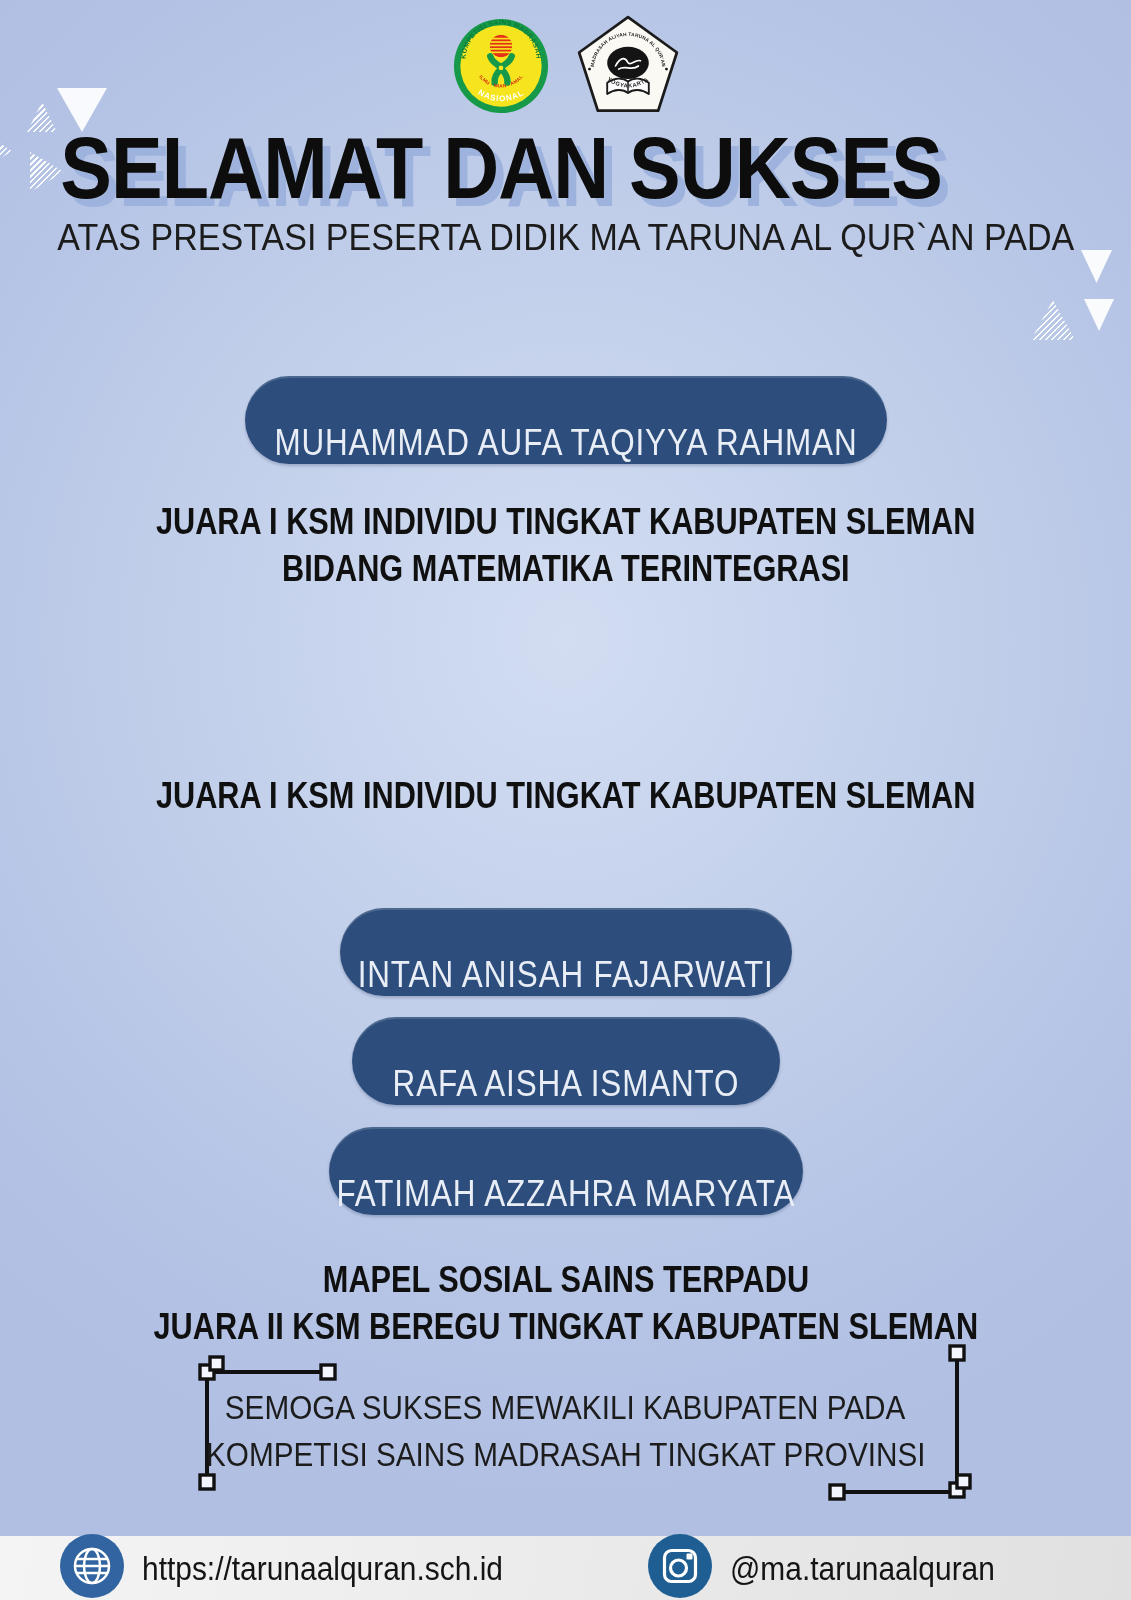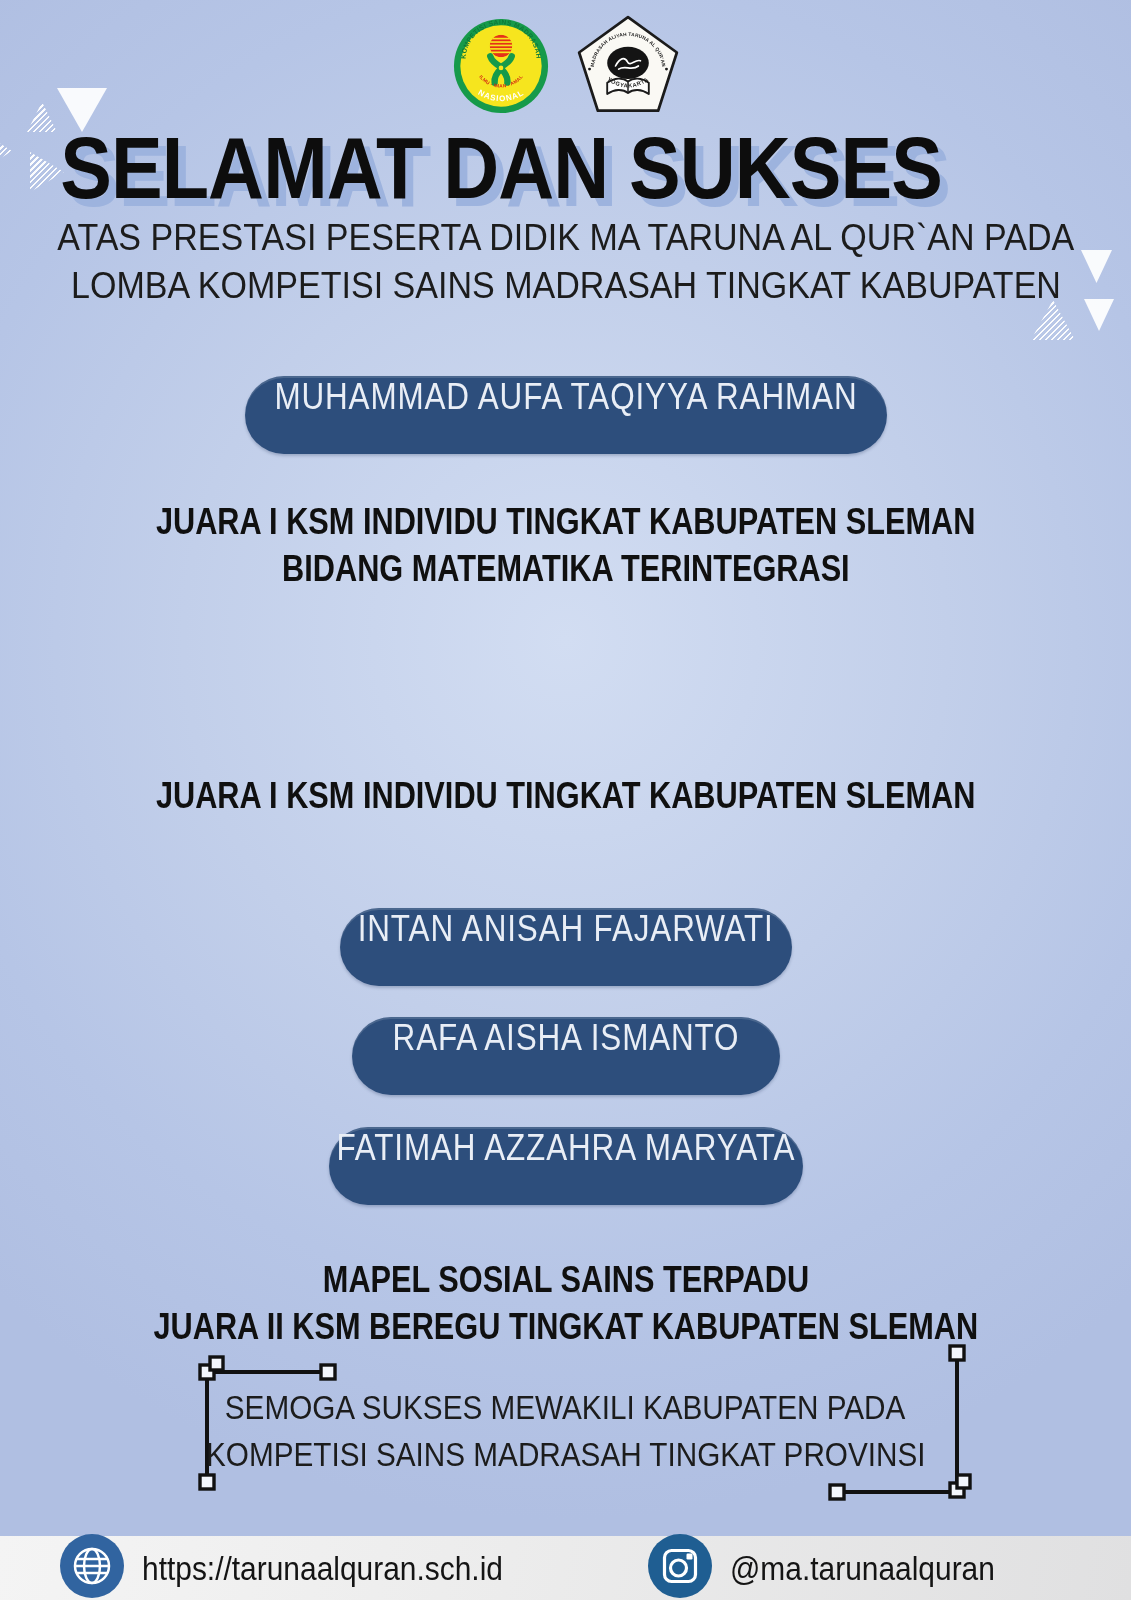--- a/index.html
+++ b/index.html
@@ -139,7 +139,6 @@
   </div>
   <div class="subtitle">
     <div><span class="cond">ATAS PRESTASI PESERTA DIDIK MA TARUNA AL QUR`AN PADA</span></div>
-    <div><span class="cond">LOMBA KOMPETISI SAINS MADRASAH TINGKAT KABUPATEN</span></div>
   </div>
 
   <div class="pill" id="pill-0-0">

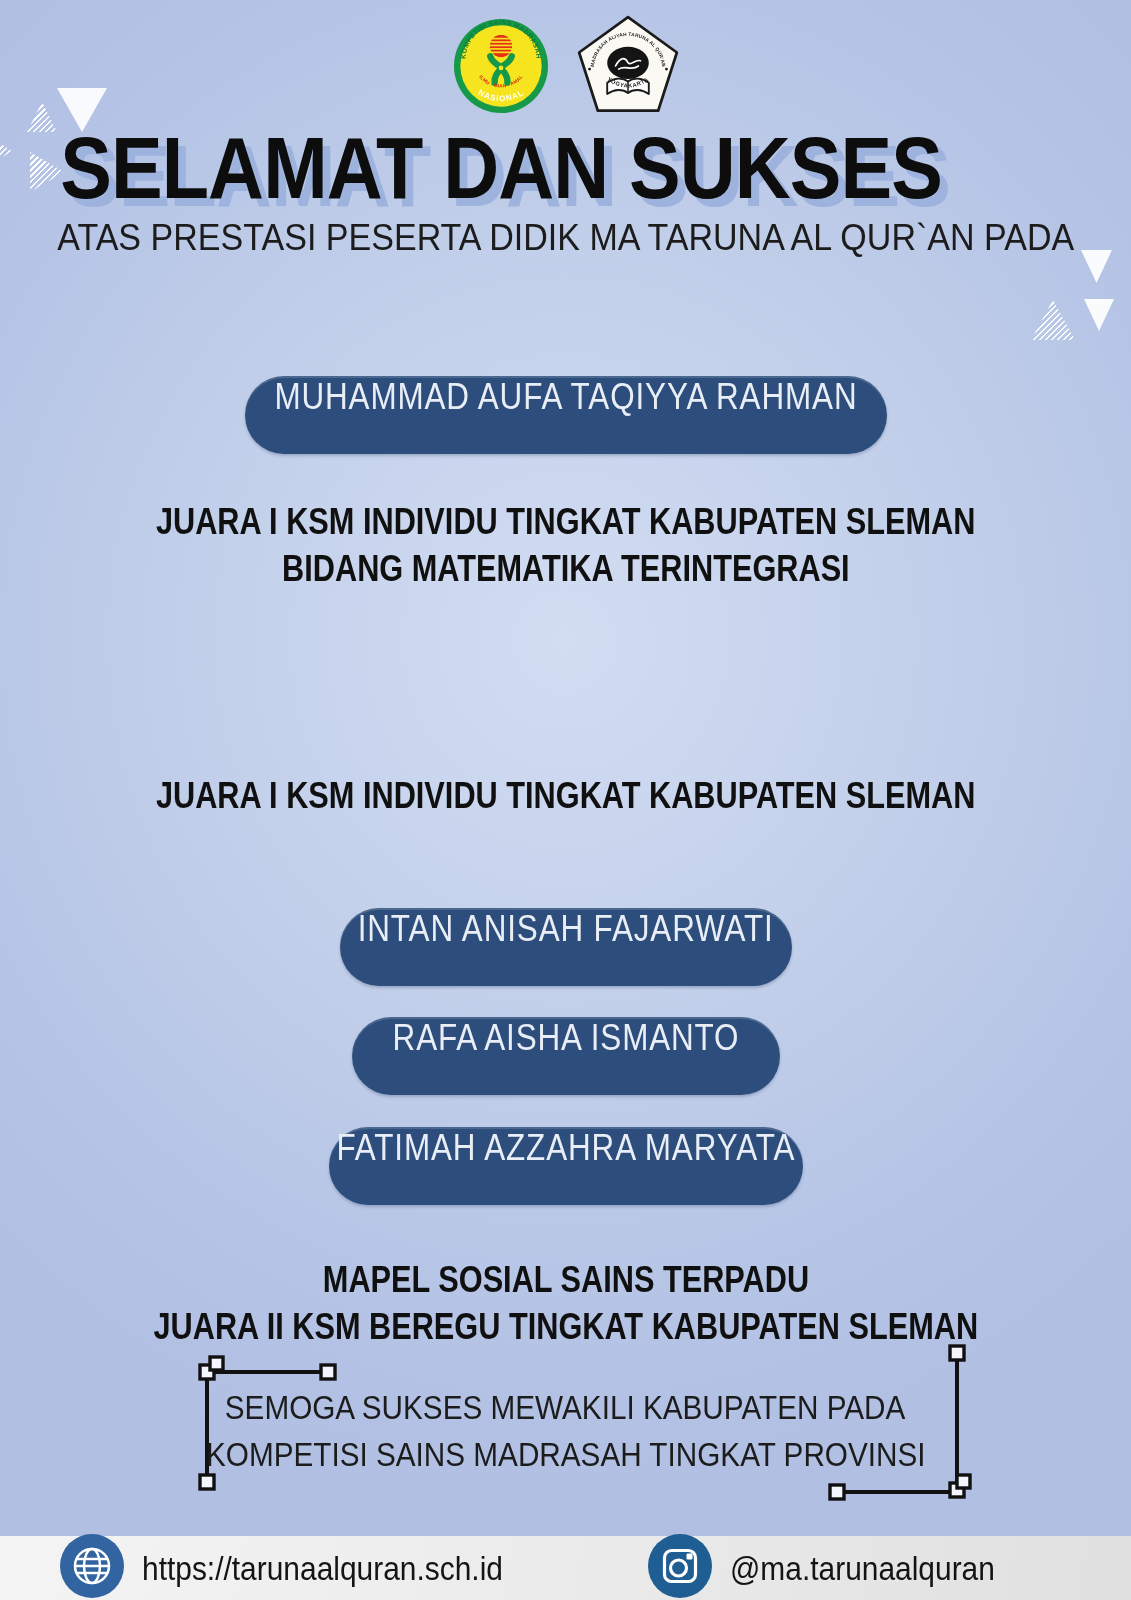--- a/index.html
+++ b/index.html
@@ -27,9 +27,9 @@
   .subtitle{position:absolute;top:214px;left:0;right:0;text-align:center;font-size:37px;line-height:48px;color:#1c1c1c;font-weight:500;}
   .subtitle .cond{display:inline-block;transform:scaleX(0.92);transform-origin:center;white-space:nowrap;}
   
-  .pill{position:absolute;left:50%;transform:translateX(-50%);height:78px;border-radius:44px;
+  .pill{position:absolute;left:50%;transform:translateX(-50%);height:88px;border-radius:44px;
     background:#2d4e7c;box-shadow:inset 0 2px 0 rgba(255,255,255,0.14), 0 2px 3px rgba(30,50,90,0.25);
-    display:flex;align-items:flex-start;justify-content:center;}
+    display:flex;align-items:flex-end;justify-content:center;}
   .pill .label{color:#e9eef6;font-size:37px;font-weight:500;letter-spacing:1px;white-space:nowrap;
     display:inline-block;transform:scaleX(0.85);transform-origin:center;}
   #pill-0-0{top:376px;width:642px;}

